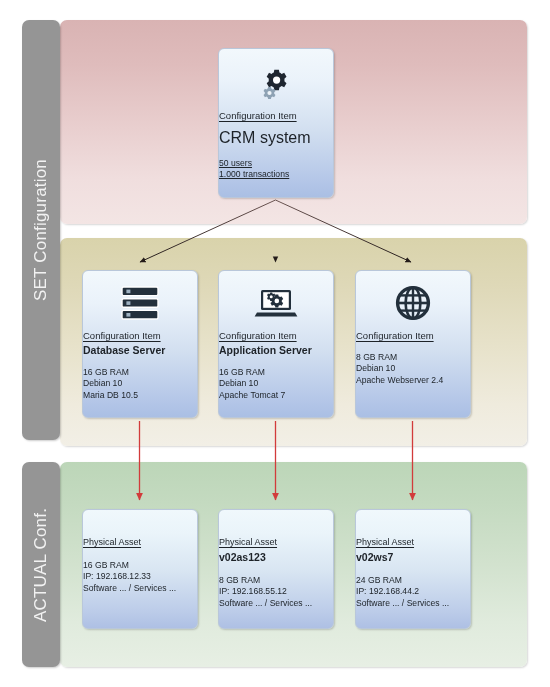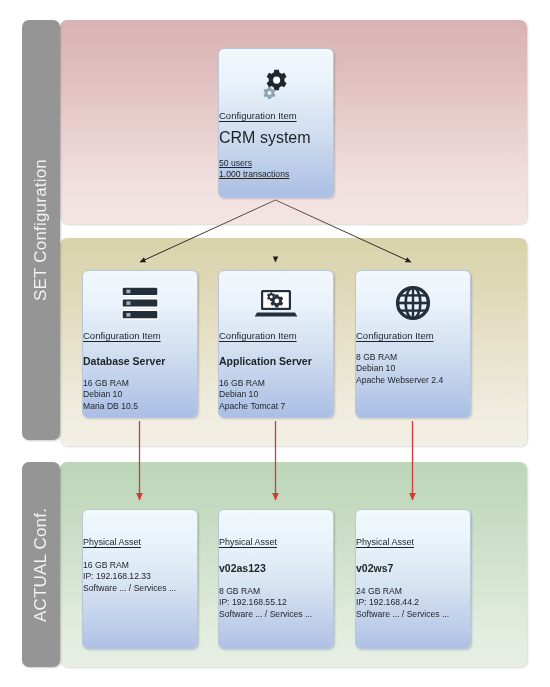--- a/index.html
+++ b/index.html
@@ -113,7 +113,7 @@
     font-size: 10.5px;
     font-weight: bold;
     line-height: 14px;
-    margin-top: 12px;
+    margin-top: 1px;
   }
   .card-crm .card-title {
     font-weight: normal;

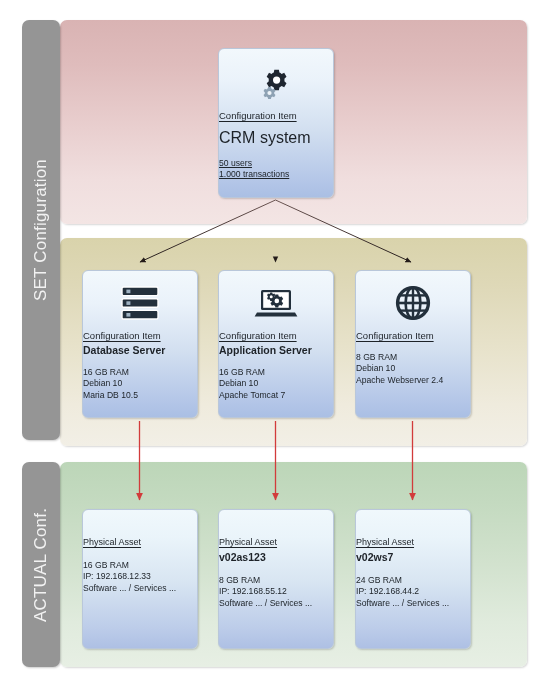--- a/index.html
+++ b/index.html
@@ -89,7 +89,7 @@
   .cfg-card.c3 { left: 355px; }
 
   .asset-card {
-    top: 509px; width: 116px; height: 140px;
+    top: 509px; width: 116px; height: 120px;
     background: linear-gradient(180deg, #f0f8fc 0%, #eaf4fa 20%, #d8e5f2 52%, #bccce9 86%, #aec0e4 100%);
   }
   .asset-card.a1 { left: 82px; }

